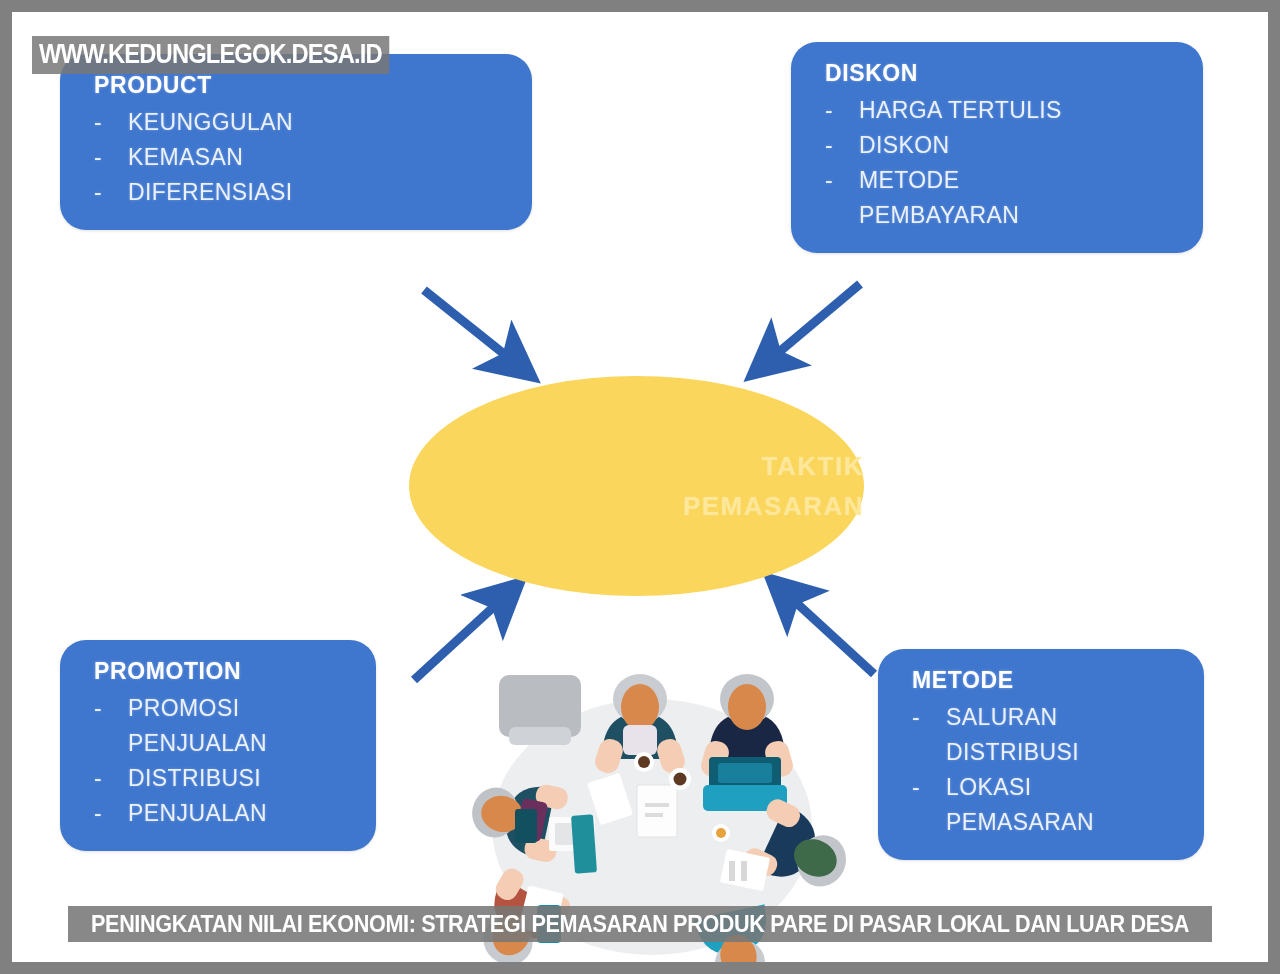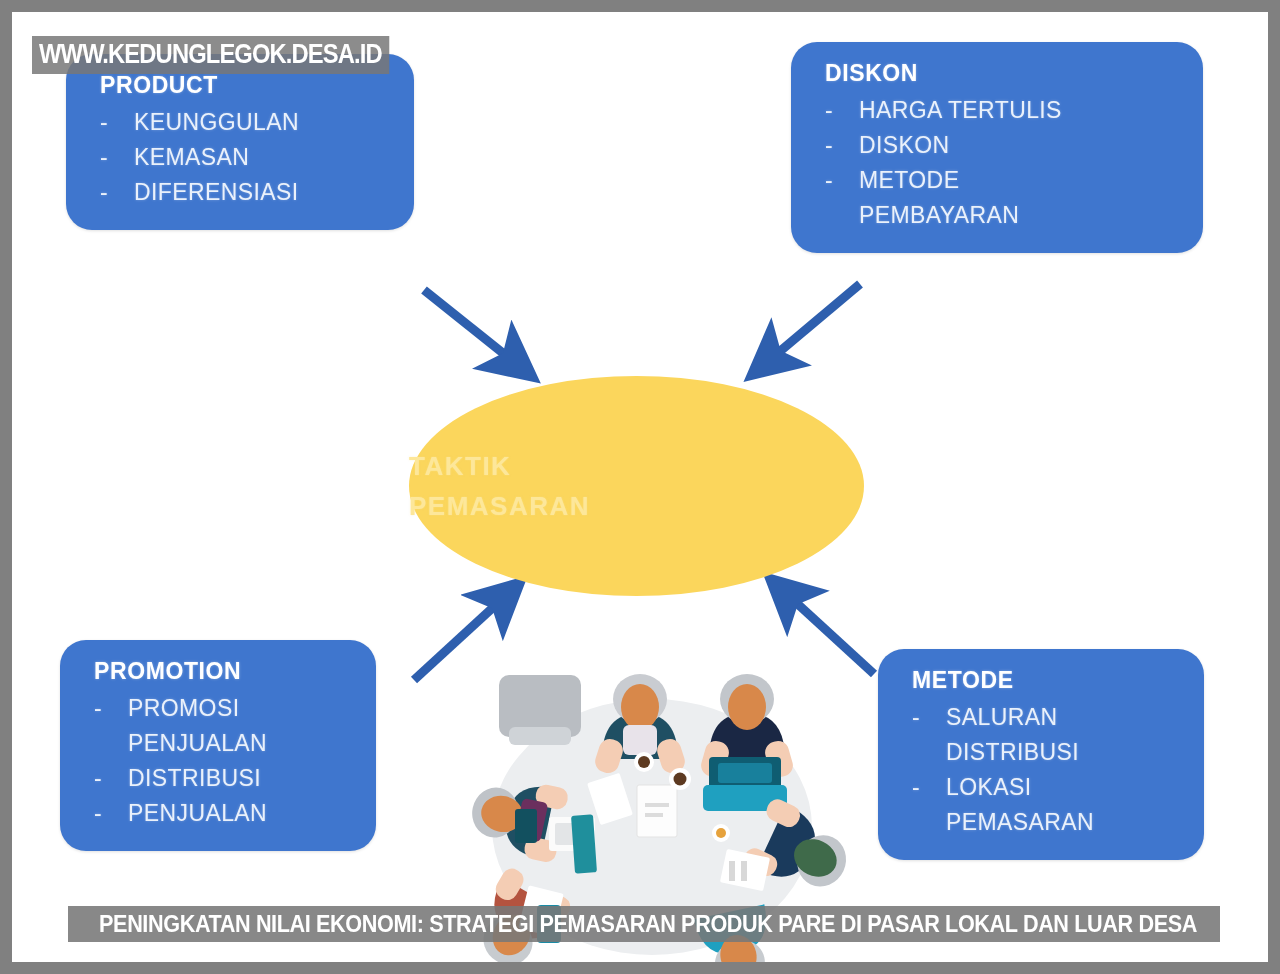--- a/index.html
+++ b/index.html
@@ -100,7 +100,7 @@
   .li-text { flex: 1 1 auto; }
 
   
-  #box-product   { left: 54px;  top: 42px;  width: 348px; }
+  #box-product   { left: 48px;  top: 42px;  width: 472px; }
   #box-price     { left: 779px; top: 30px;  width: 412px; }
   #box-promotion { left: 48px;  top: 628px; width: 316px; }
   #box-place     { left: 866px; top: 637px; width: 326px; }

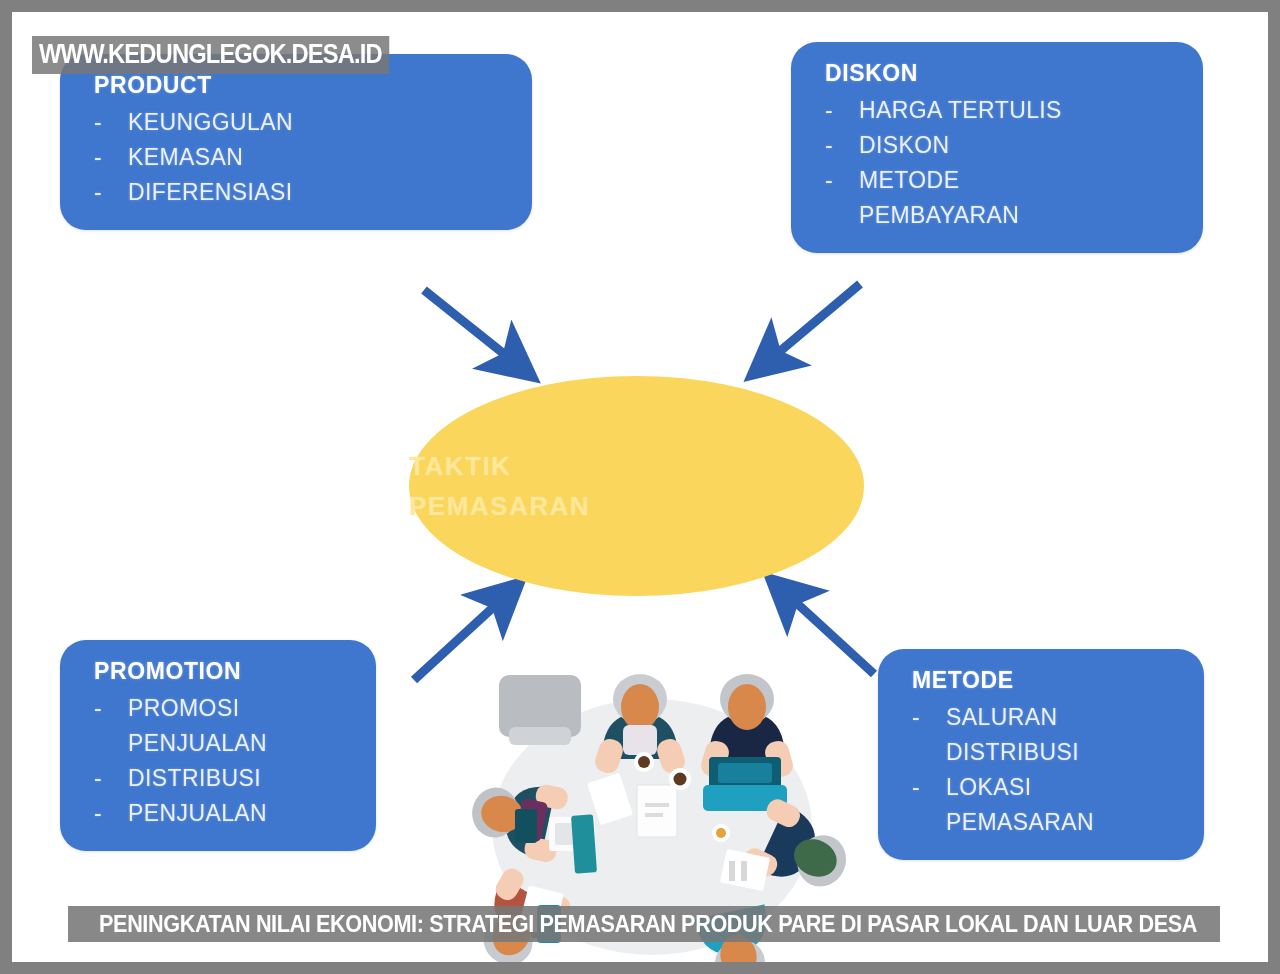--- a/index.html
+++ b/index.html
@@ -46,7 +46,7 @@
     border-radius: 50% / 50%;
     display: flex;
     flex-direction: column;
-    align-items: flex-start;
+    align-items: flex-end;
     justify-content: center;
     text-align: center;
   }

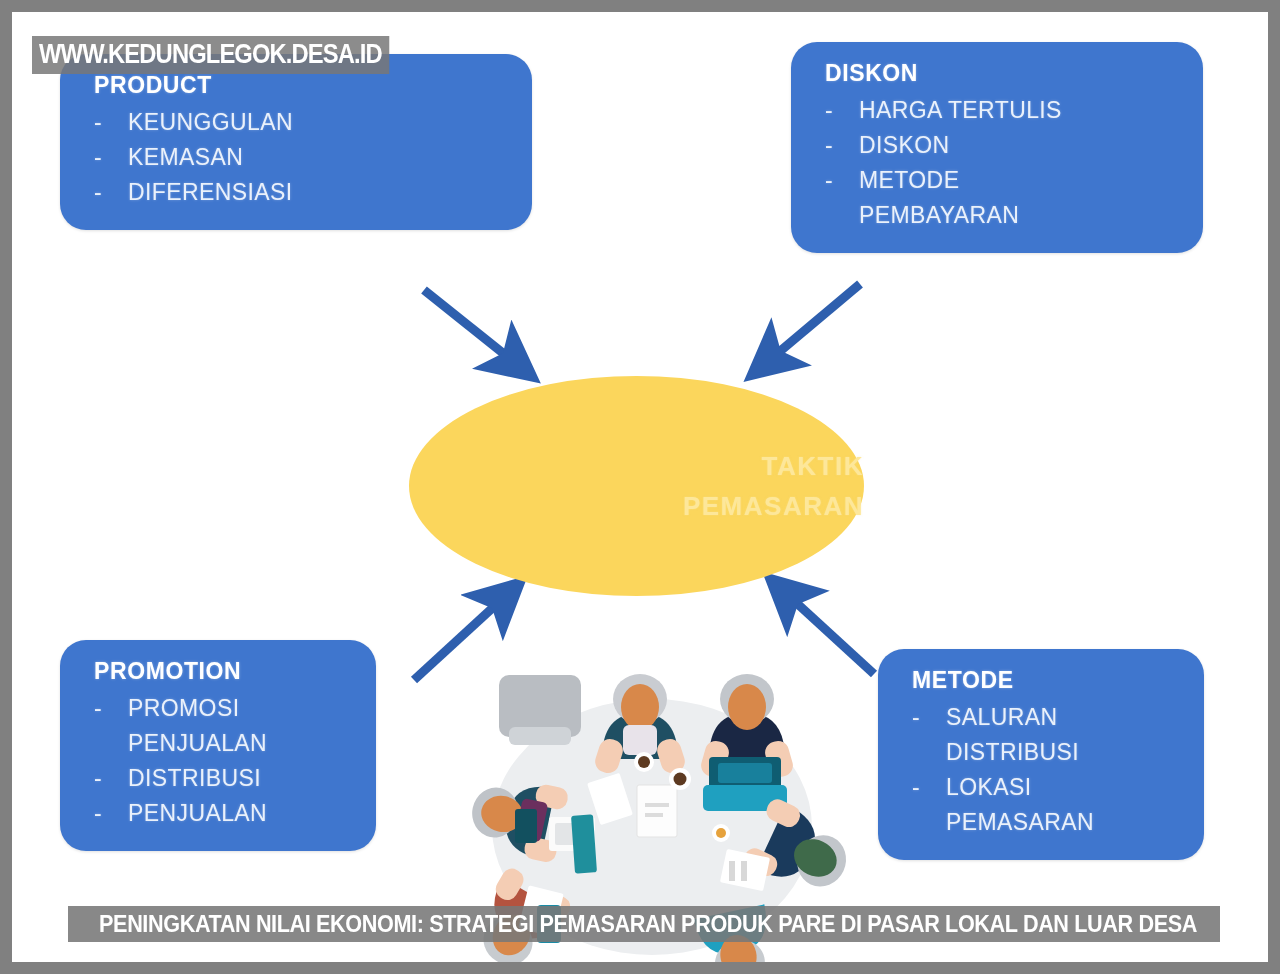--- a/index.html
+++ b/index.html
@@ -142,7 +142,6 @@
     display: flex;
     align-items: center;
     justify-content: center;
-    padding-left: 8px;
   }
   #caption-text {
     color: #ffffff;

